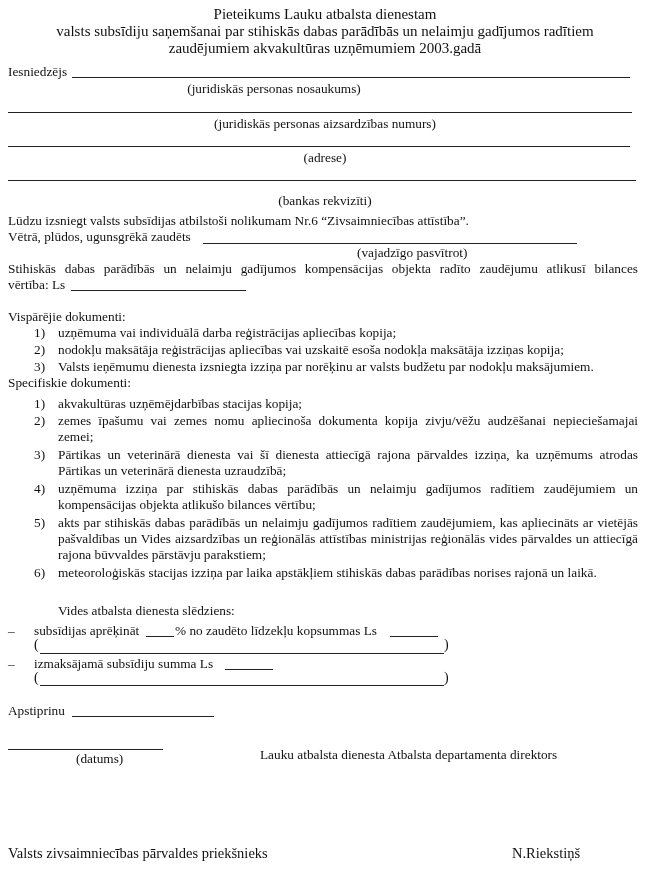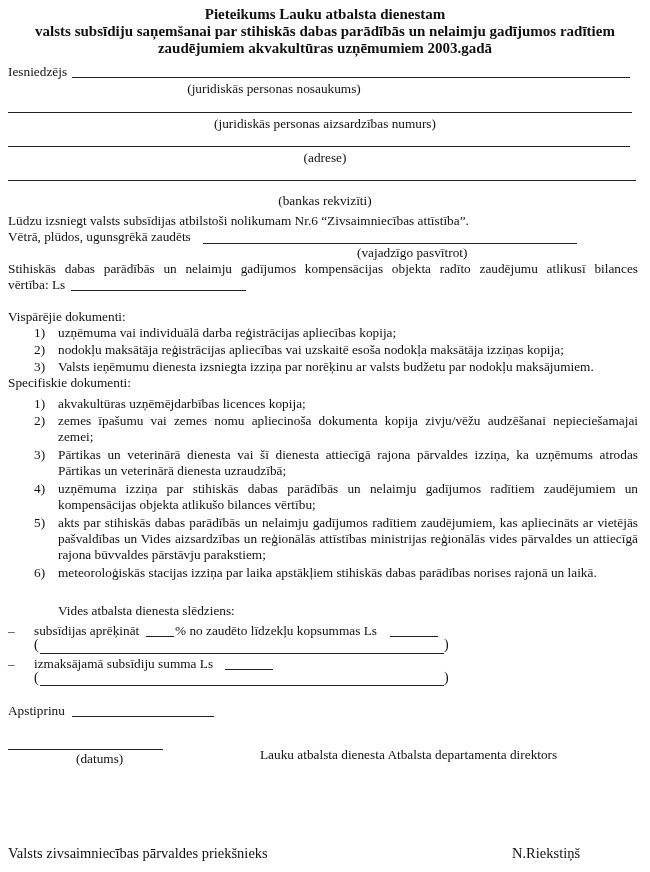--- a/index.html
+++ b/index.html
@@ -6,7 +6,7 @@
   body { width:650px; height:872px; position:relative; overflow:hidden;
          font-family:"Liberation Serif", serif; color:#111; font-size:13.3px; }
   .abs { position:absolute; white-space:nowrap; }
-  .title { position:absolute; left:0; width:650px; text-align:center; font-weight:bold; font-size:15px; line-height:17px; }
+  .title { position:absolute; left:0; width:650px; text-align:center; font-weight:normal; font-size:15px; line-height:17px; }
   .line { position:absolute; border-bottom:1px solid #222; height:0; }
   .cap { position:absolute; text-align:center; font-size:13.3px; }
   .num { position:absolute; width:20px; text-align:left; }

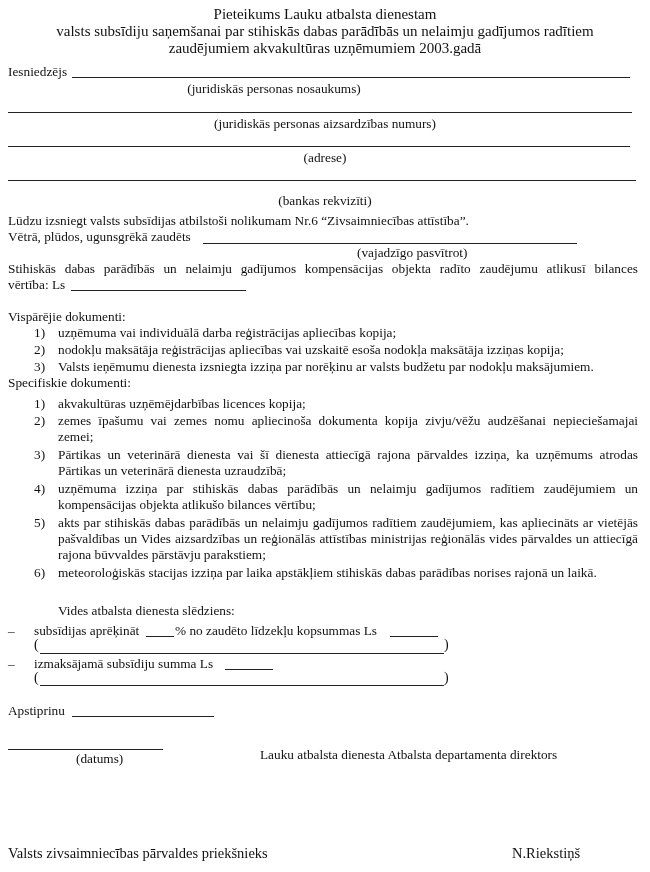--- a/index.html
+++ b/index.html
@@ -51,7 +51,7 @@
 
 <div class="abs" style="left:8px; top:375px;">Specifiskie dokumenti:</div>
 <div class="num" style="left:34px; top:396px;">1)</div>
-<div class="abs" style="left:58px; top:396px;">akvakultūras uzņēmējdarbības licences kopija;</div>
+<div class="abs" style="left:58px; top:396px;">akvakultūras uzņēmējdarbības stacijas kopija;</div>
 <div class="num" style="left:34px; top:413px;">2)</div>
 <div class="item" style="left:58px; top:413px; width:580px;">zemes īpašumu vai zemes nomu apliecinoša dokumenta kopija zivju/vēžu audzēšanai nepieciešamajai zemei;</div>
 <div class="num" style="left:34px; top:447px;">3)</div>

